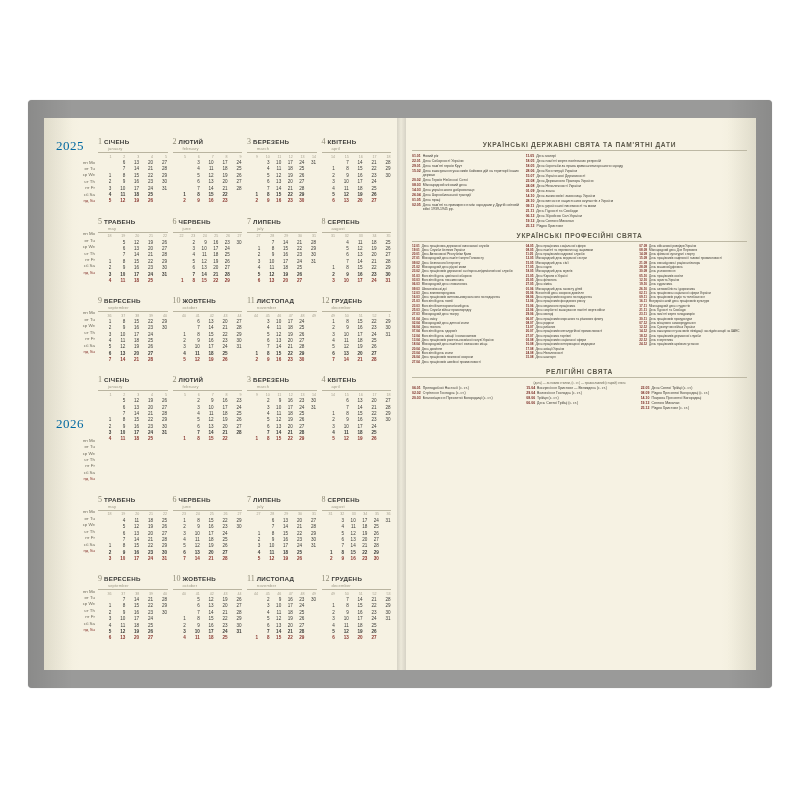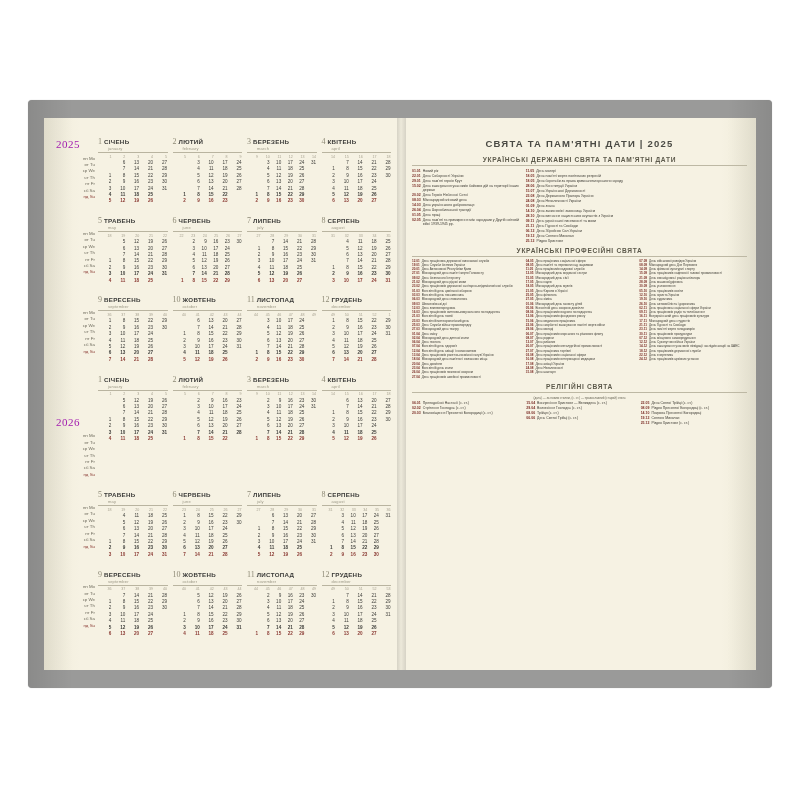--- a/index.html
+++ b/index.html
@@ -74,8 +74,8 @@
   }
   .year-label {
     font-family: "Liberation Serif", serif;
-    font-size: 11px;
-    color: #a21caf;
+    font-size: 13px;
+    color: #0369a1;
     letter-spacing: .5px;
   }
   .year-row {

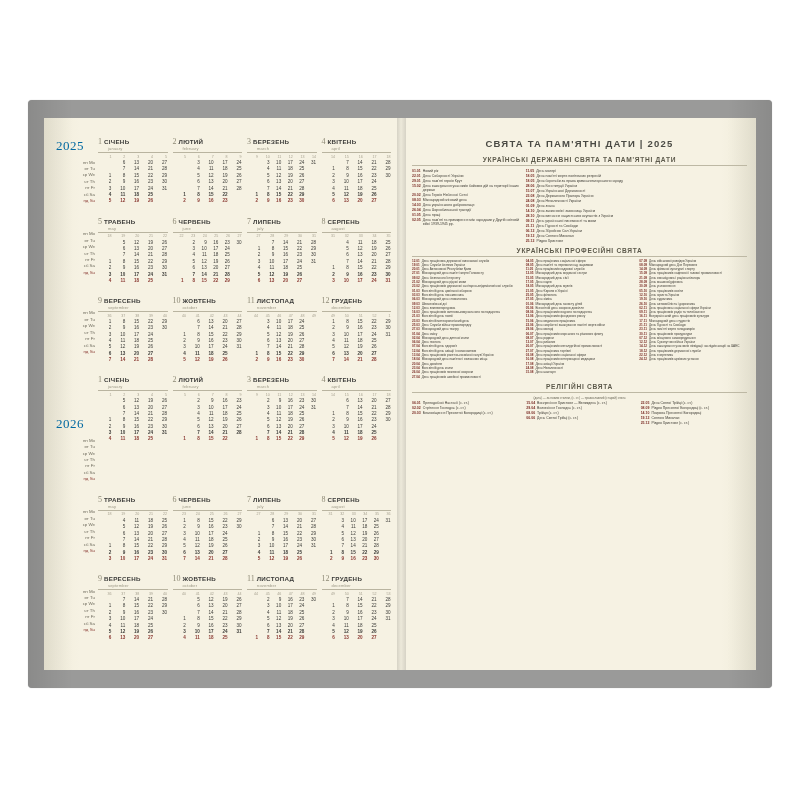--- a/index.html
+++ b/index.html
@@ -2027,7 +2027,6 @@
     </div>
 
   <div class="hol-wrap">
-    <div class="hol-title">СВЯТА ТА ПАМ'ЯТНІ ДАТИ | 2025</div>
     <div class="sec-title">УКРАЇНСЬКІ ДЕРЖАВНІ СВЯТА ТА ПАМ'ЯТНІ ДАТИ</div>
     <div class="rule"></div>
     <div class="cols3" id="state-cols">

